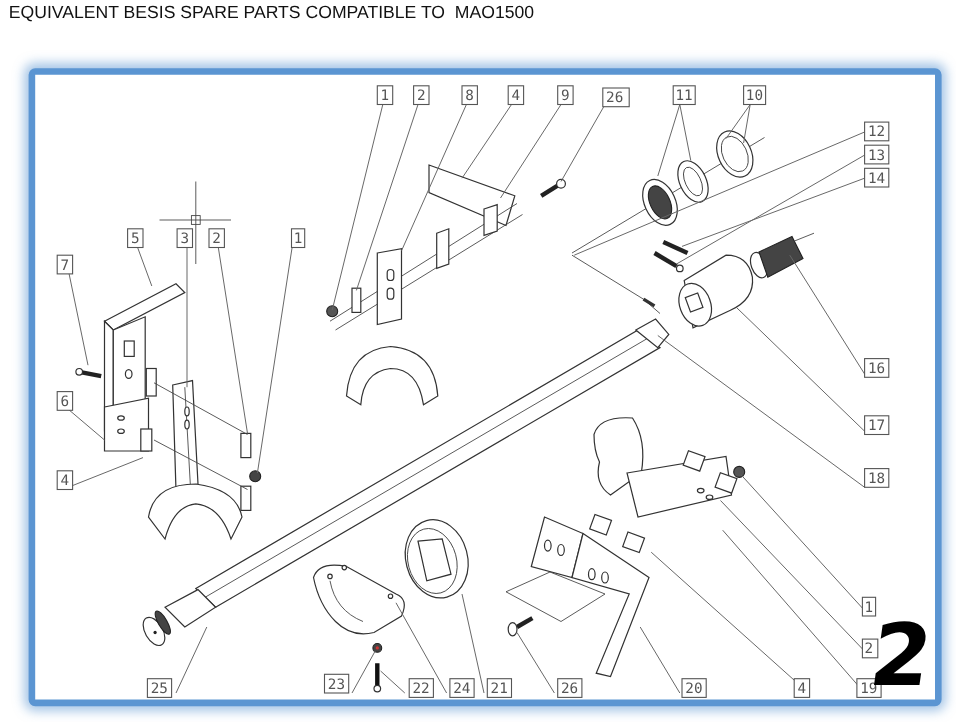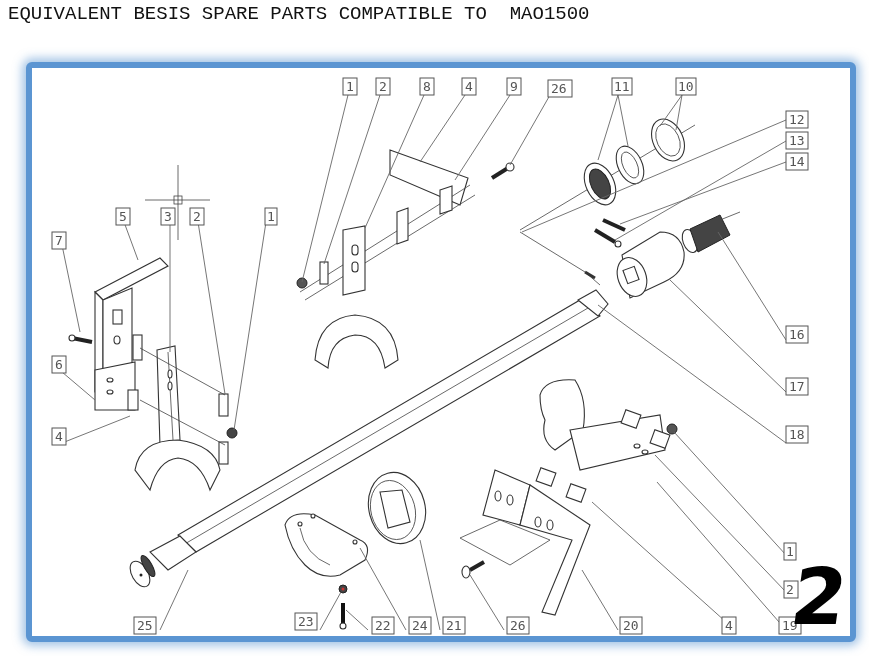--- a/index.html
+++ b/index.html
@@ -4,7 +4,7 @@
 <style>
   html,body{margin:0;padding:0;background:#ffffff;}
   body{width:869px;height:656px;position:relative;overflow:hidden;font-family:"Liberation Sans",sans-serif;}
-  .title{position:absolute;left:8px;top:3px;font-size:19px;color:#111;letter-spacing:0px;white-space:pre;font-family:Liberation Mono, monospace;}
+  .title{position:absolute;left:8px;top:3px;font-size:16px;color:#111;letter-spacing:0px;white-space:pre;font-family:Liberation Sans, sans-serif;}
   .frame{position:absolute;left:26px;top:62px;width:830px;height:580px;border:6px solid #5b95d2;border-radius:6px;box-shadow:0 0 10px 4px rgba(91,149,210,0.55);background:#fff;box-sizing:border-box;}
   svg.diagram{position:absolute;left:0;top:0;width:869px;height:656px;}
   .callout-box{fill:#fff;stroke:#555;stroke-width:1;}

